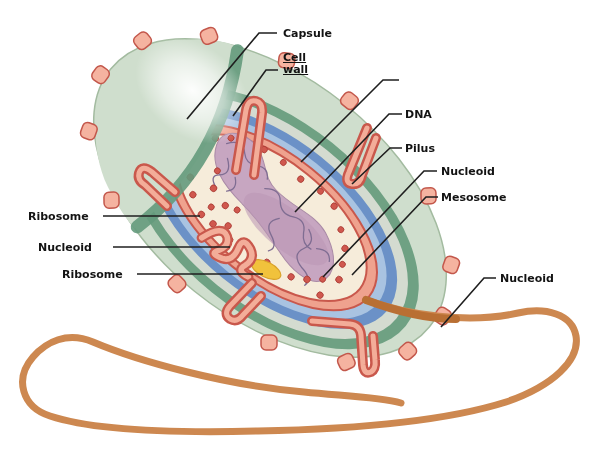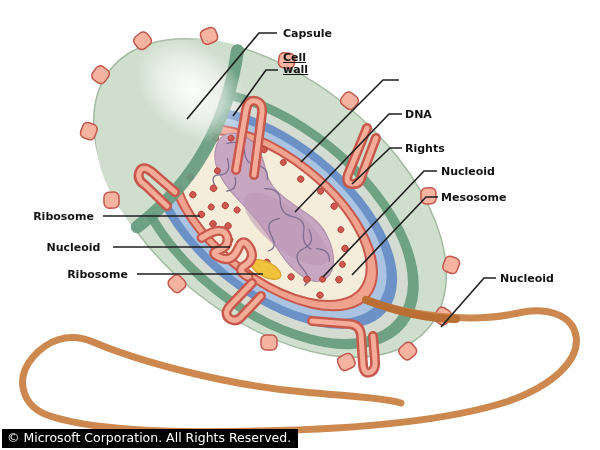--- a/index.html
+++ b/index.html
@@ -168,7 +168,7 @@
   <div class="lbl" style="left:283px;top:27px">Capsule</div>
   <div class="lbl wrap" style="left:283px;top:52px">Cell wall</div>
   <div class="lbl" style="left:405px;top:108px">DNA</div>
-  <div class="lbl" style="left:405px;top:142px">Rights</div>
+  <div class="lbl" style="left:405px;top:142px">Pilus</div>
   <div class="lbl" style="left:441px;top:165px">Nucleoid</div>
   <div class="lbl" style="left:441px;top:191px">Mesosome</div>
   <div class="lbl ralign" style="left:28px;width:71px;top:210px">Ribosome</div>

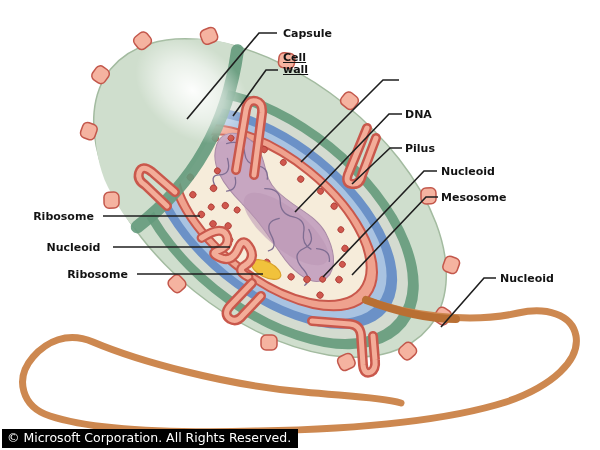--- a/index.html
+++ b/index.html
@@ -9,7 +9,7 @@
   .lbl{position:absolute;font:bold 11px "DejaVu Sans",sans-serif;color:var(--c-label-text,#111);
        white-space:nowrap;letter-spacing:0;}
   .lbl.wrap{white-space:normal;width:34px;line-height:12px;text-decoration:underline;}
-  .lbl.ralign{text-align:center;}
+  .lbl.ralign{text-align:left;}
   #copyright{position:absolute;left:2px;top:429px;background:var(--c-footer-bg,#000);
              color:var(--c-footer-text,#fff);font:12.5px "DejaVu Sans",sans-serif;
              padding:2px 7px 3px 5px;line-height:14px;}

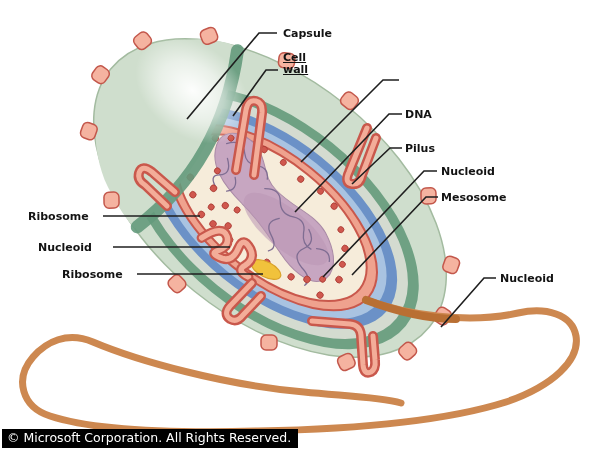--- a/index.html
+++ b/index.html
@@ -176,7 +176,6 @@
   <div class="lbl ralign" style="left:62px;width:71px;top:268px">Ribosome</div>
   <div class="lbl" style="left:500px;top:272px">Nucleoid</div>
 
-  <div id="copyright">© Microsoft Corporation. All Rights Reserved.</div>
 </div>
 
 </body></html>

